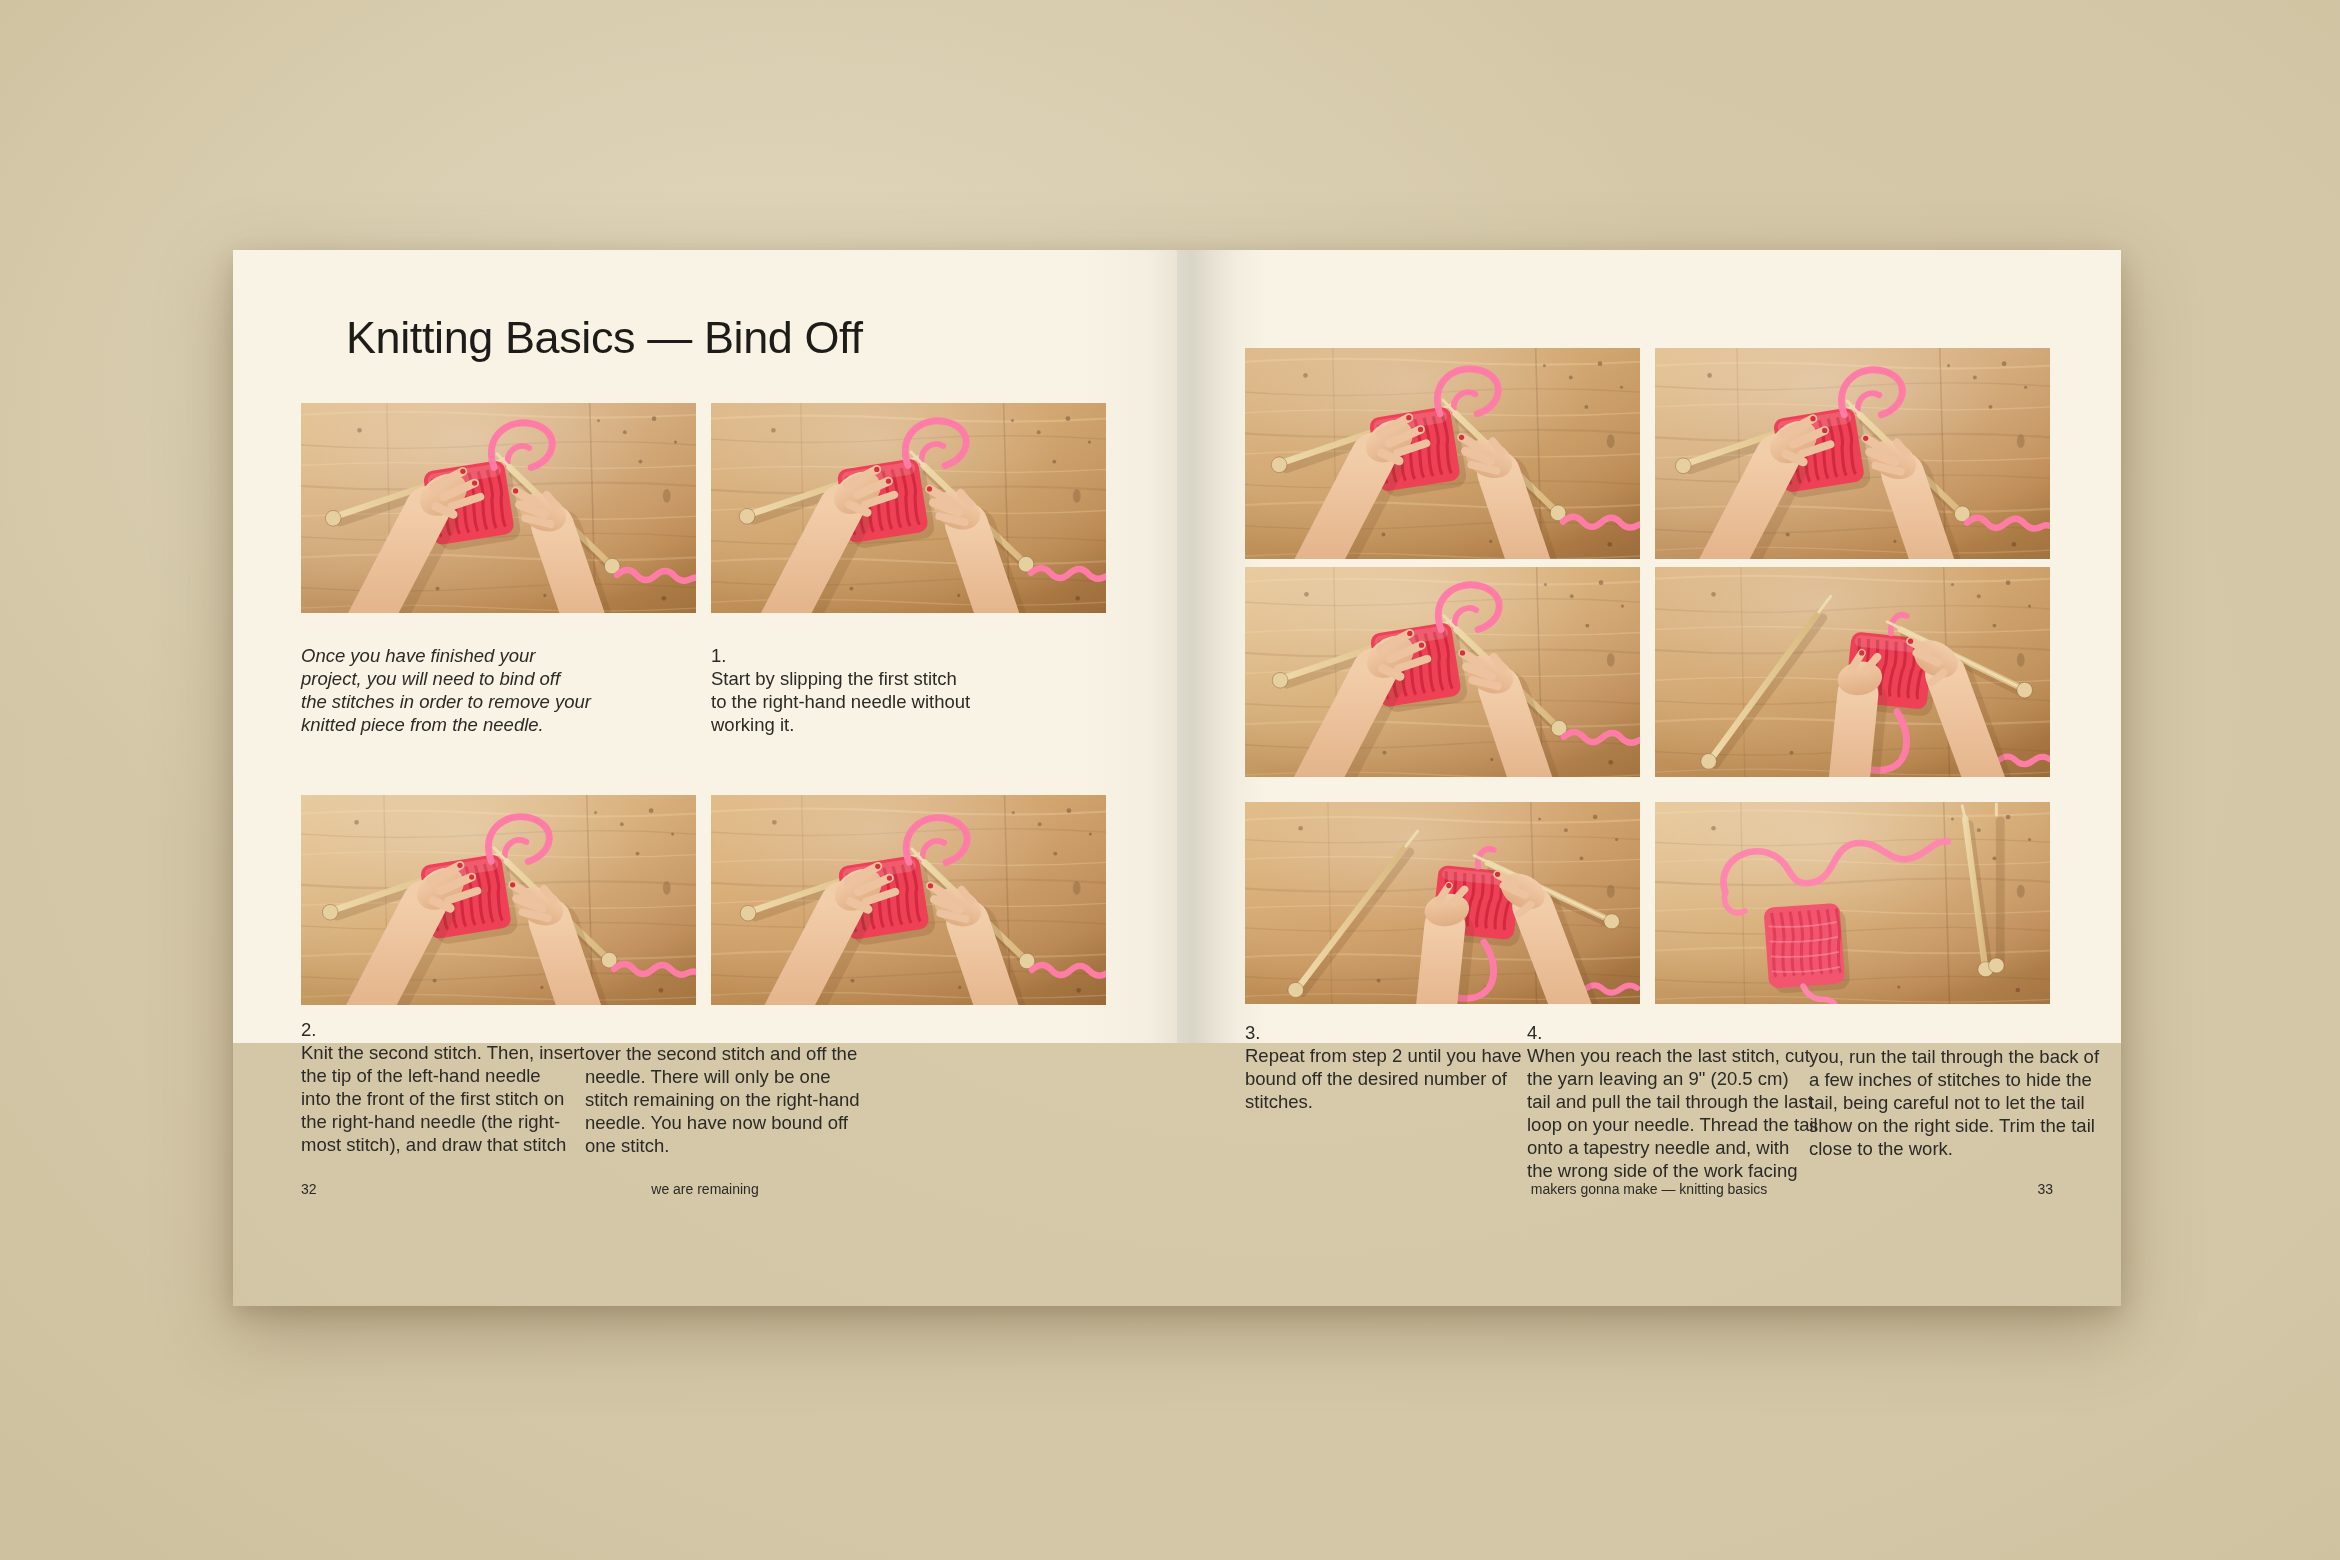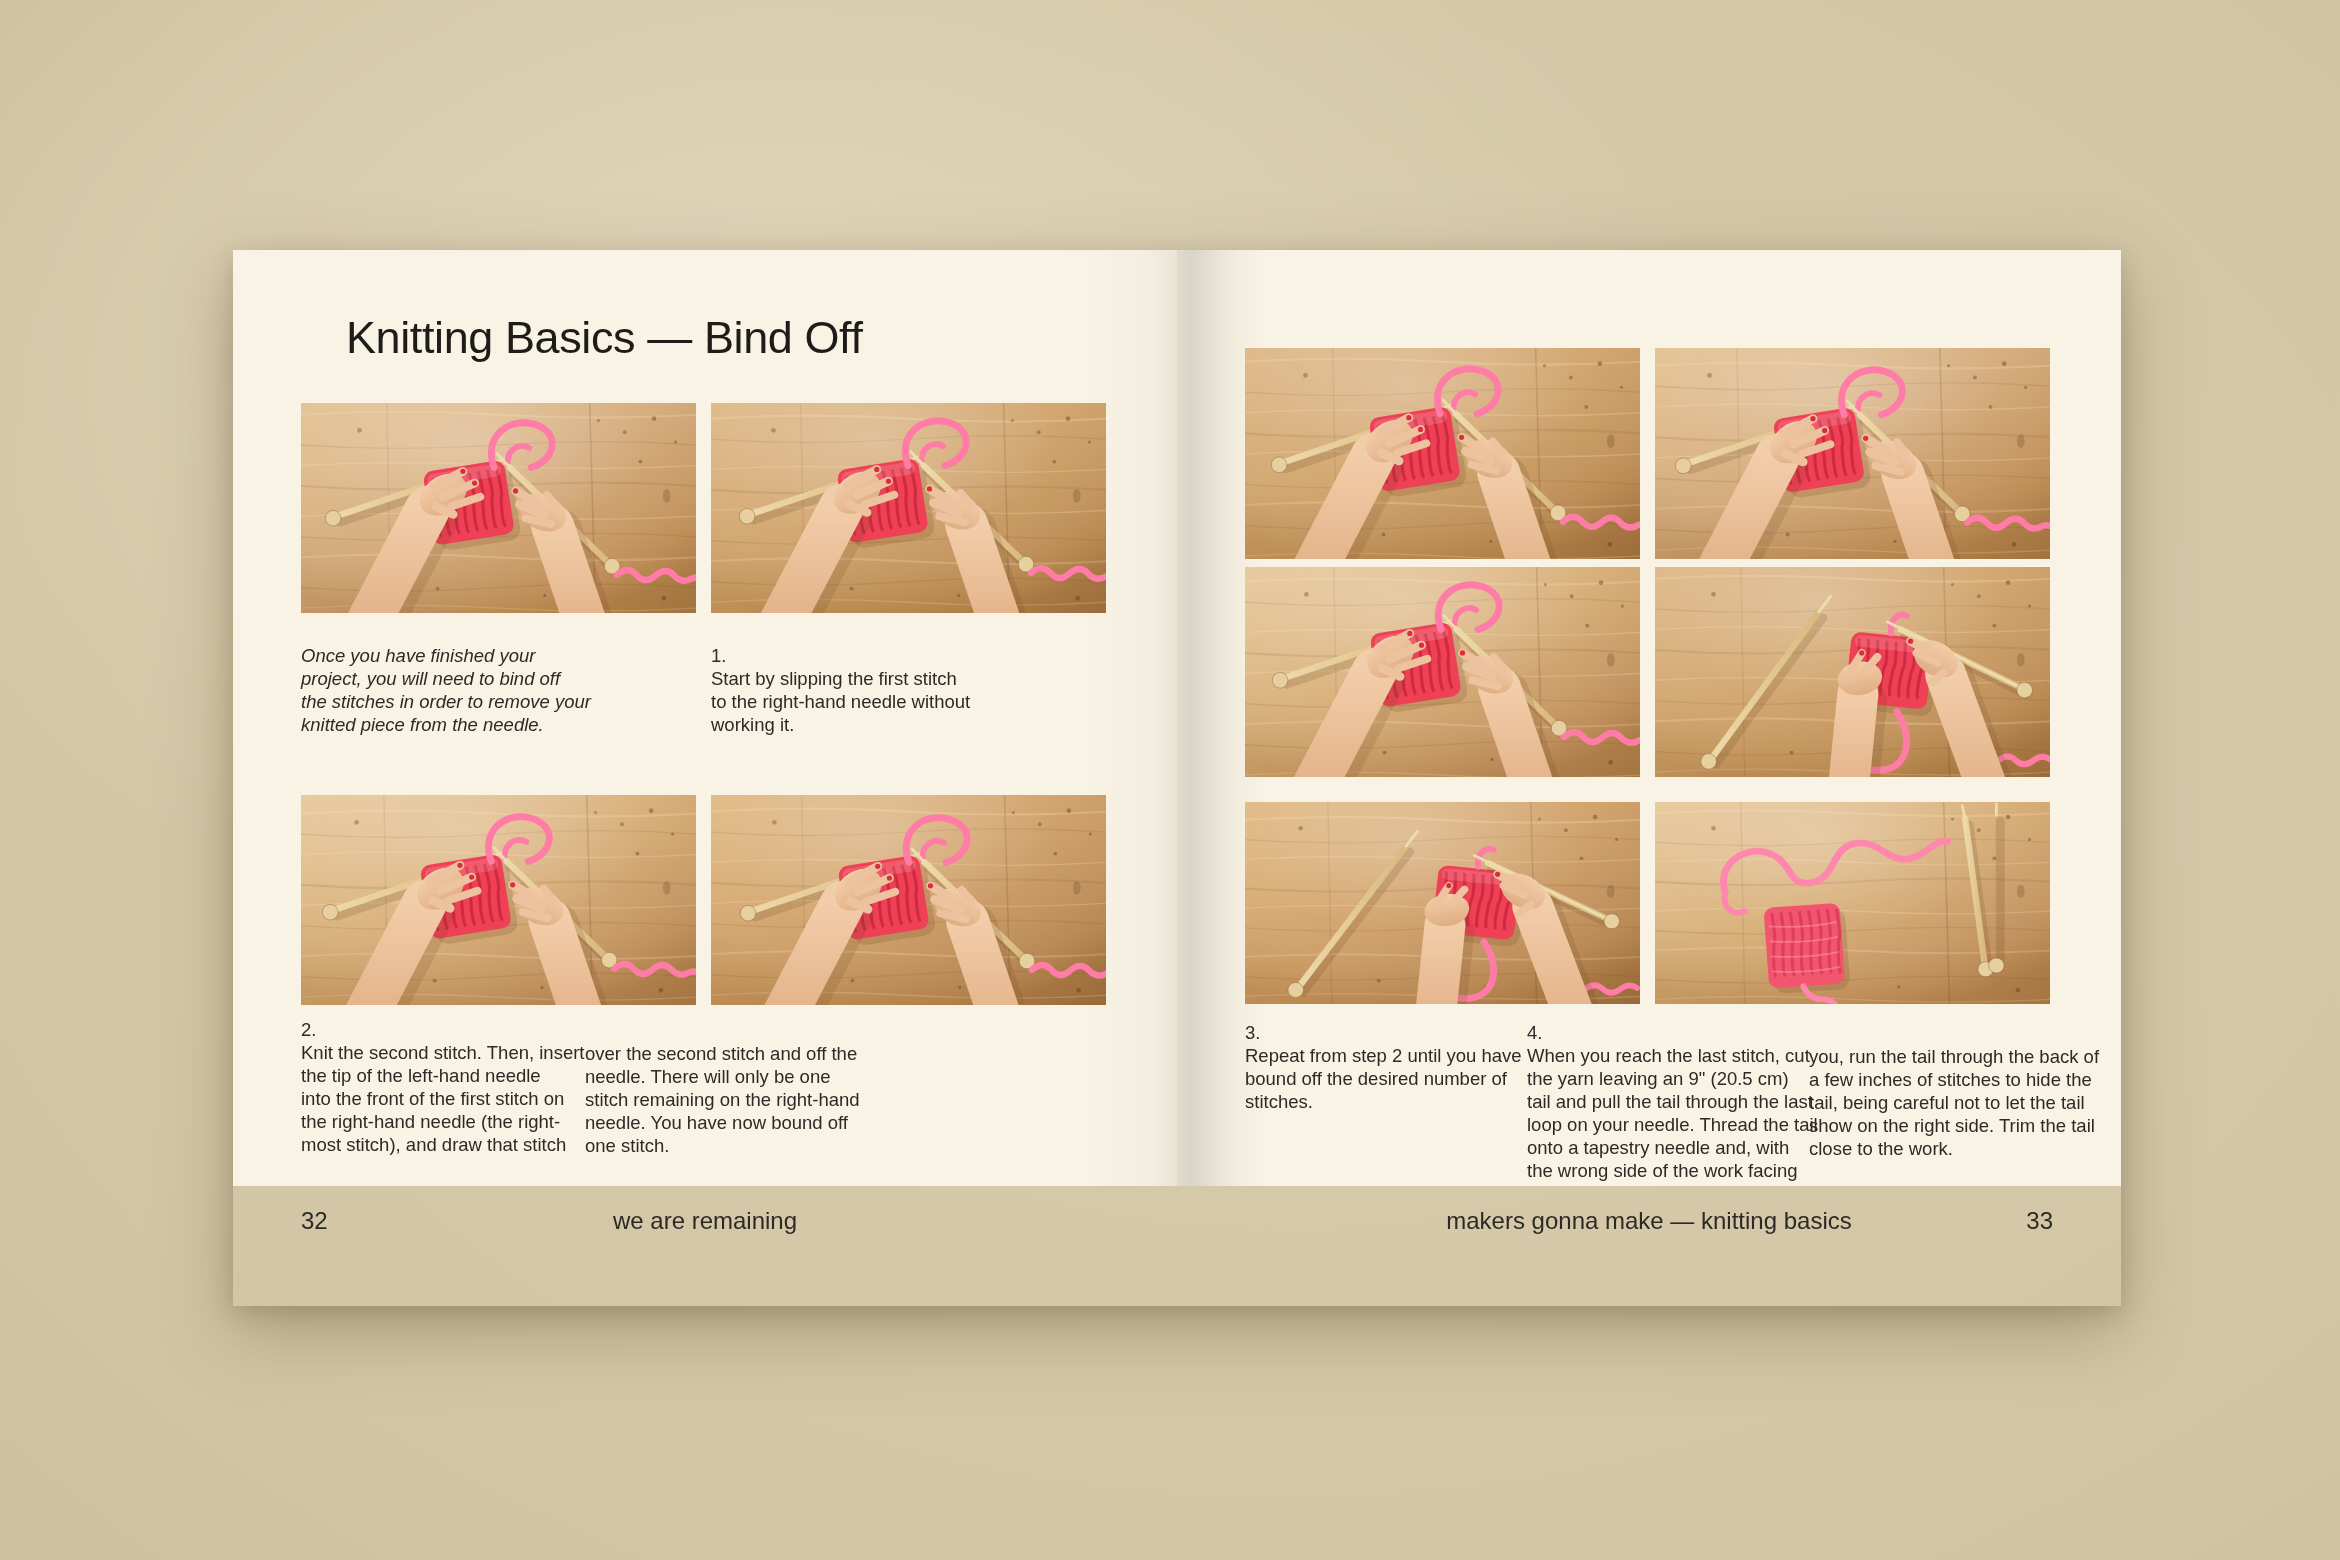--- a/index.html
+++ b/index.html
@@ -10,7 +10,7 @@
       radial-gradient(2341px 1658px at 55% 45%, #d8ccad 0%, #d3c6a6 55%, #c6b995 100%);}
   .spread{position:absolute;left:233px;top:250px;width:1888px;height:1056px;
     box-shadow:0 25px 68px rgba(92,74,42,.34), 0 7.8px 21.5px rgba(92,74,42,.22);}
-  .page{position:absolute;top:0;width:944px;height:936px;background:#f8f3e4;}
+  .page{position:absolute;top:0;width:944px;height:793px;background:#f8f3e4;}
   .page-left{left:0;background:linear-gradient(90deg,#f8f3e4 0%,#f8f3e4 90%,#f3eedf 97%,#e9e4d4 100%);}
   .page-right{left:944px;background:linear-gradient(90deg,#dfdbcc 0px,#dad6c7 15.6px,#e7e2d3 37px,#f2edde 60px,#f8f3e4 90px,#f8f3e4 100%);}
   .title{position:absolute;left:113px;top:62px;margin:0;font-size:45px;line-height:1.15;

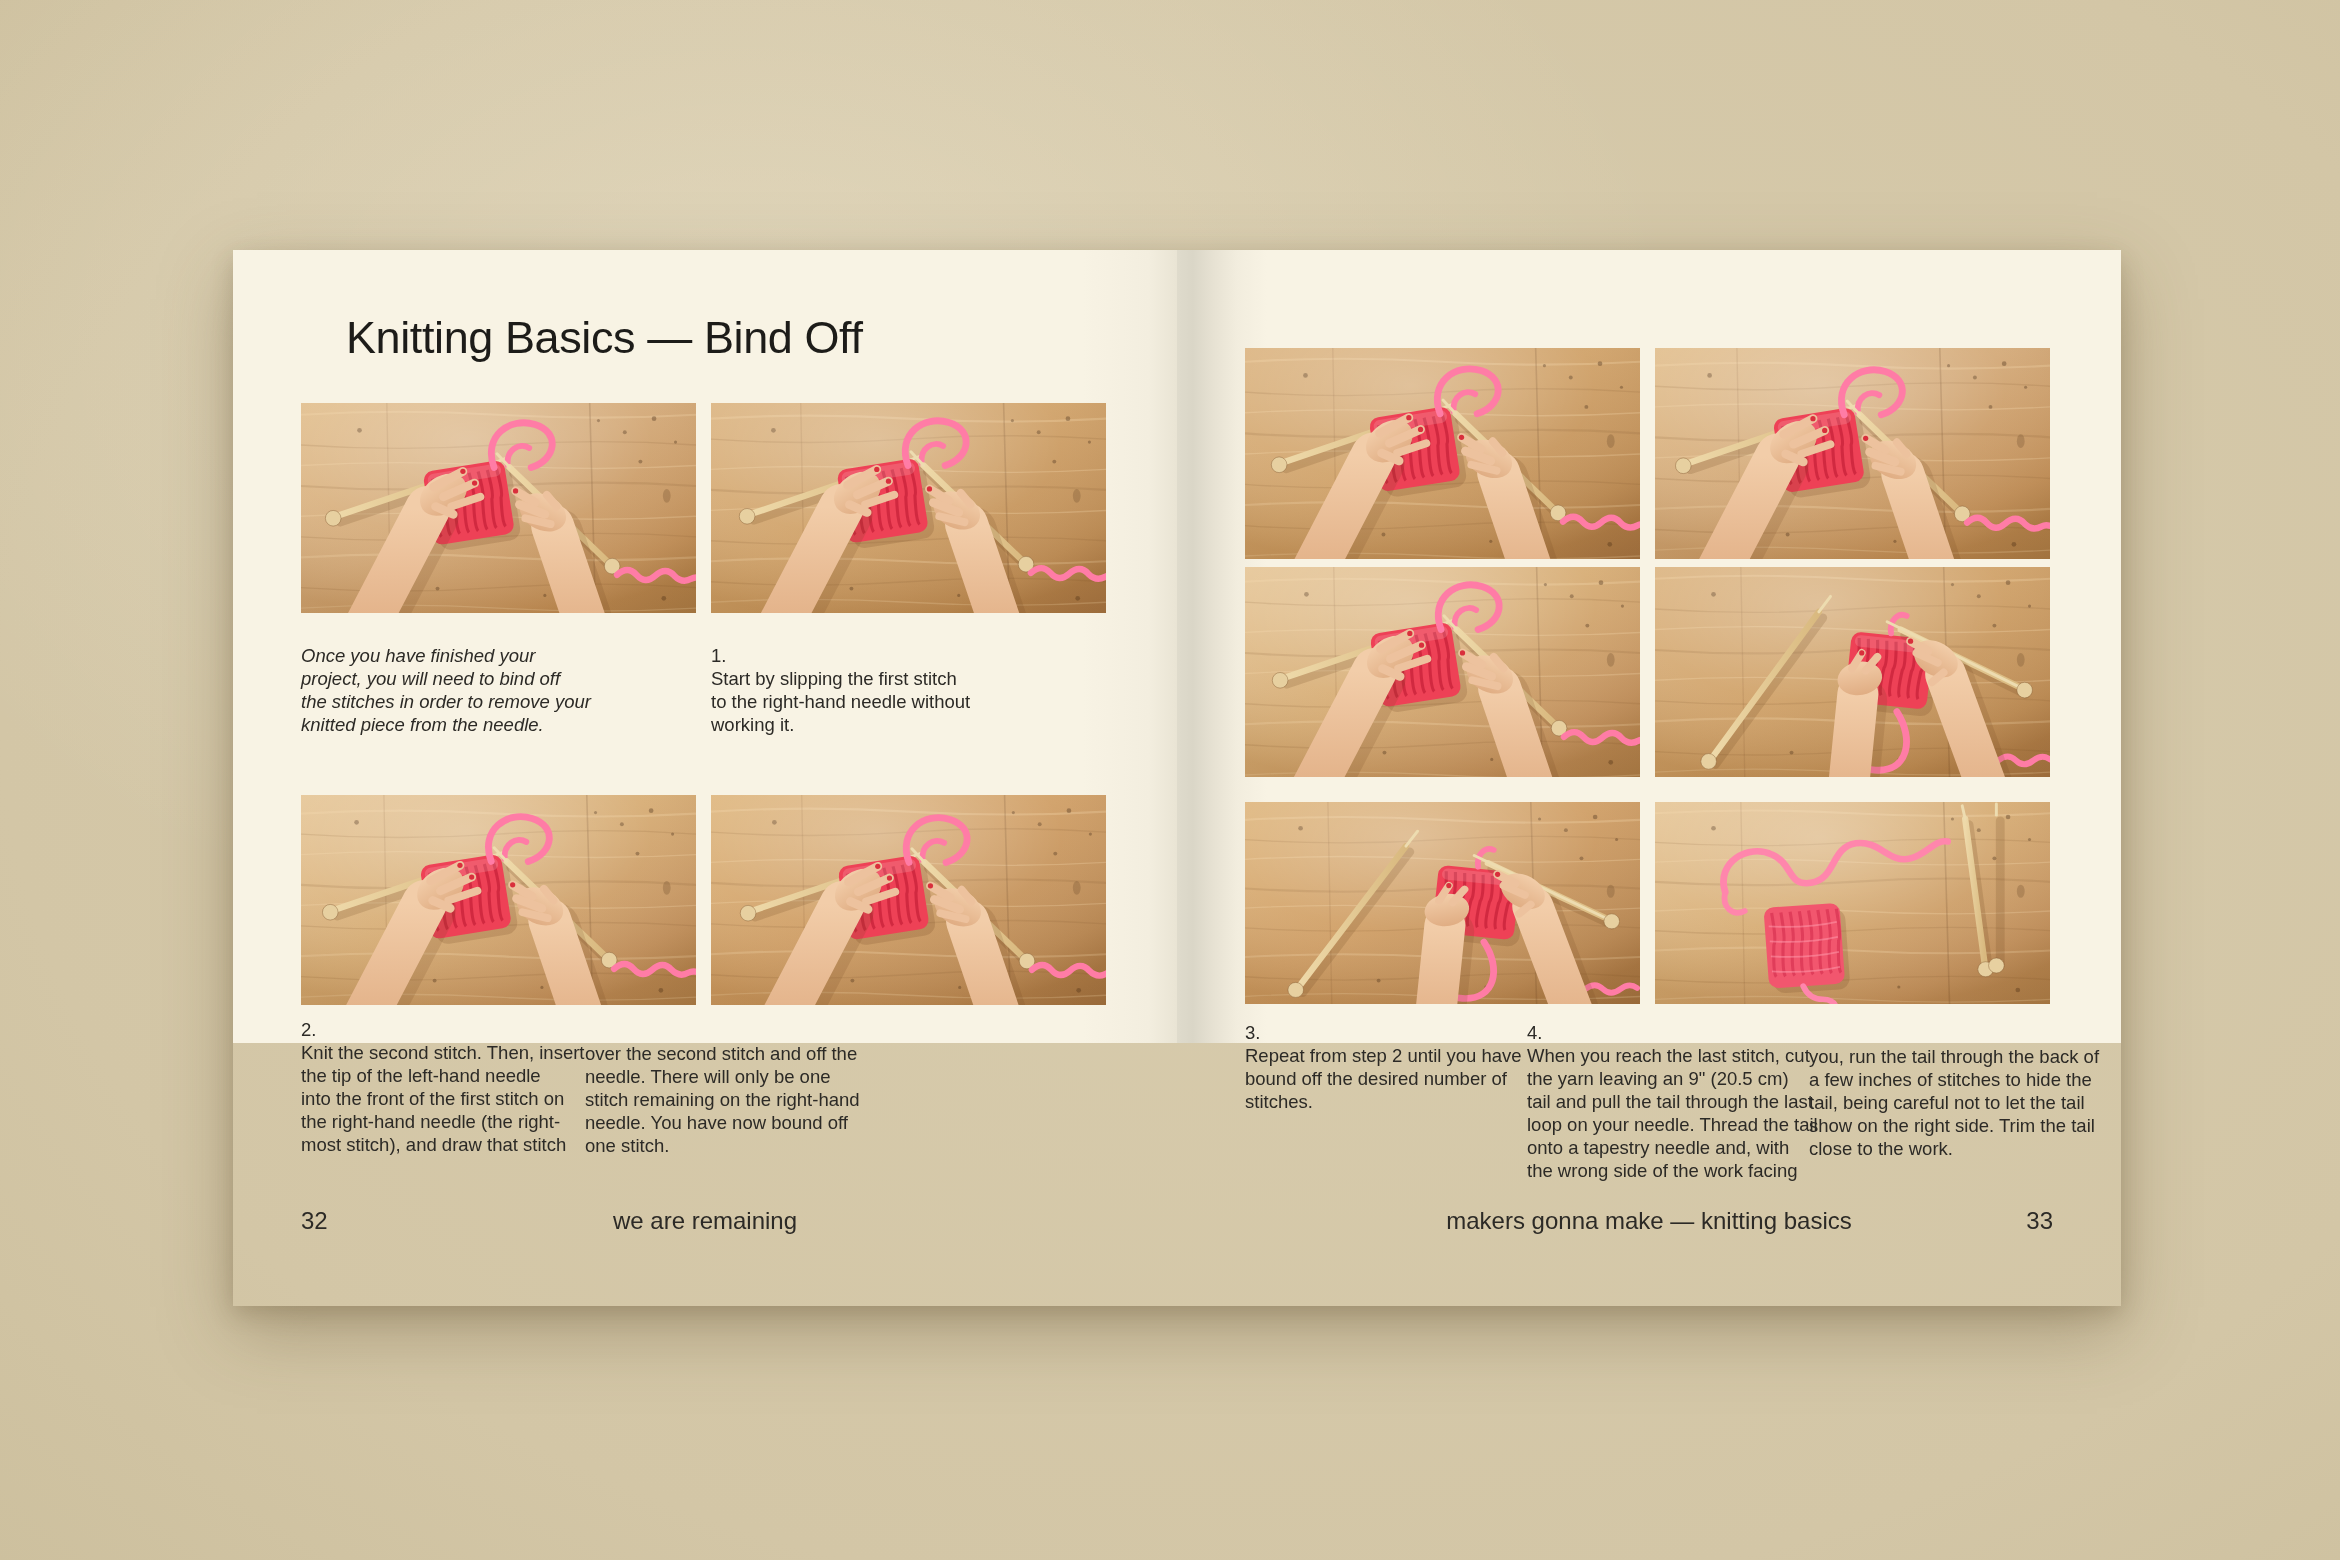--- a/index.html
+++ b/index.html
@@ -19,7 +19,7 @@
   .photo svg{display:block;width:100%;height:100%;}
   .textblock{position:absolute;width:307px;font-size:18.5px;line-height:23px;color:#2c2a26;}
   .step-text{white-space:pre-line;}
-  .footer-item{position:absolute;top:959px;font-size:24px;line-height:23px;color:#2c2a26;}
+  .footer-item{position:absolute;top:928px;font-size:14px;line-height:23px;color:#2c2a26;}
   .runner{left:0;width:100%;text-align:center;}
   .pagenum-left{left:68px;}
   .pagenum-right{right:68px;}

